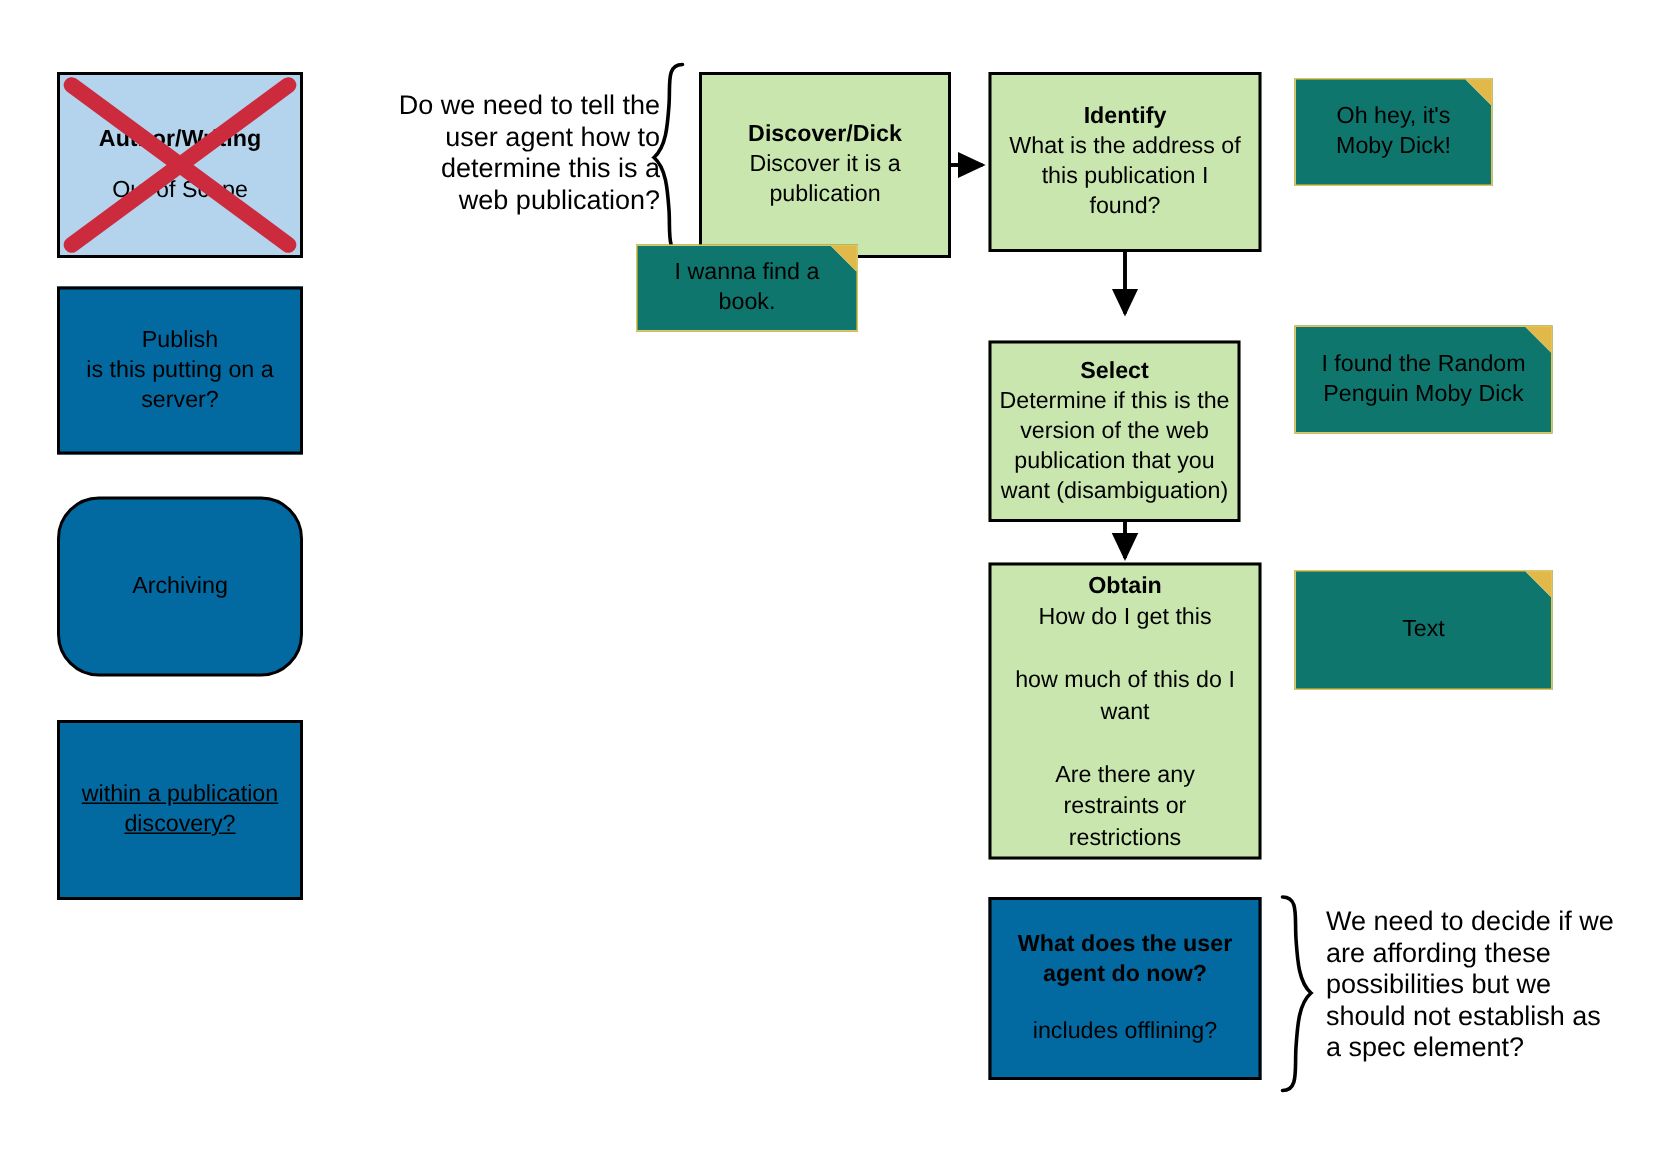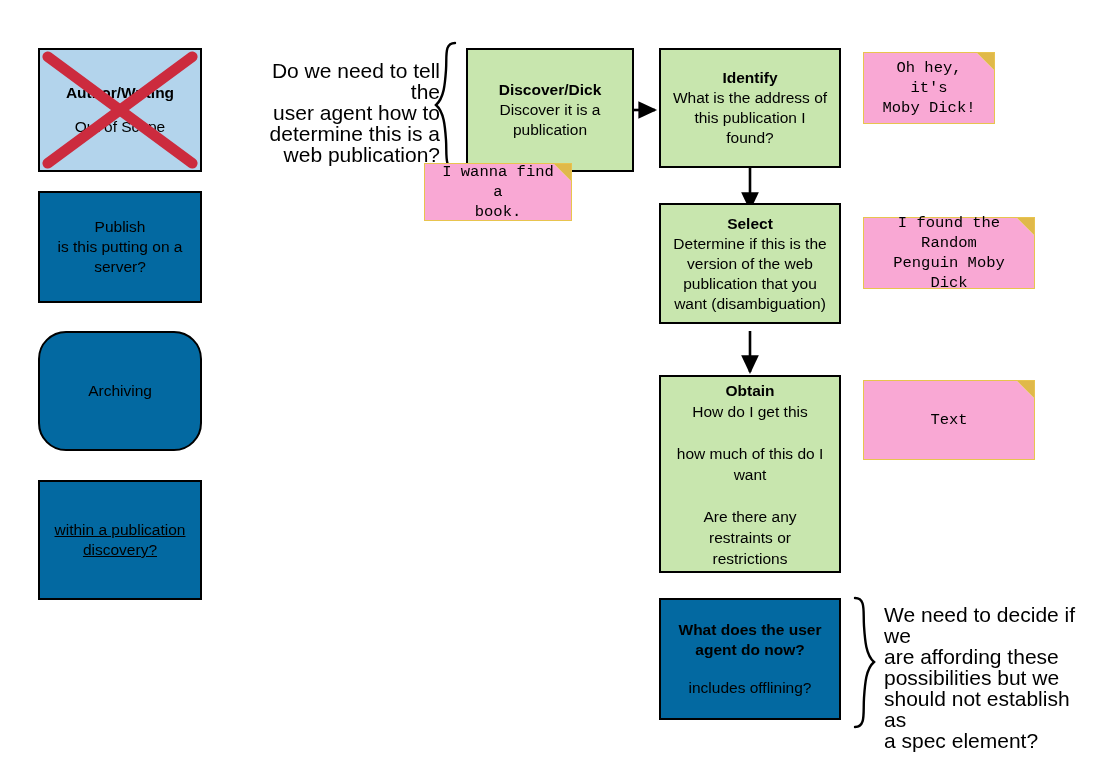--- a/index.html
+++ b/index.html
@@ -95,7 +95,7 @@
   
   .free-text {
     position: absolute;
-    font-size: 21px;
+    font-size: 18px;
     line-height: 21px;
     white-space: pre-line;
   }

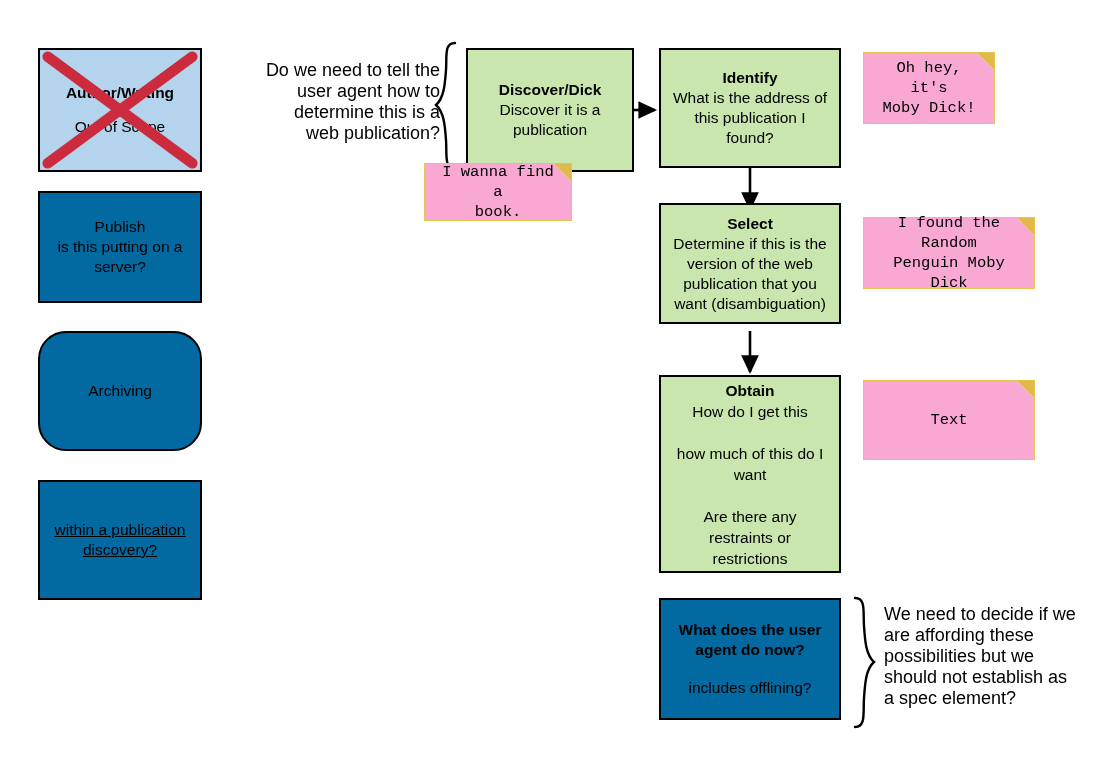--- a/index.html
+++ b/index.html
@@ -60,7 +60,7 @@
   .note {
     position: absolute;
     box-sizing: border-box;
-    background: #f9a8d4;
+    background: #0f766e;
     display: flex;
     align-items: center;
     justify-content: center;
@@ -70,7 +70,6 @@
     padding: 6px 12px;
     white-space: pre-line;
     border: 1px solid #e8c44e;
-    font-family: Liberation Mono, monospace;
   }
   .note .fold {
     position: absolute;

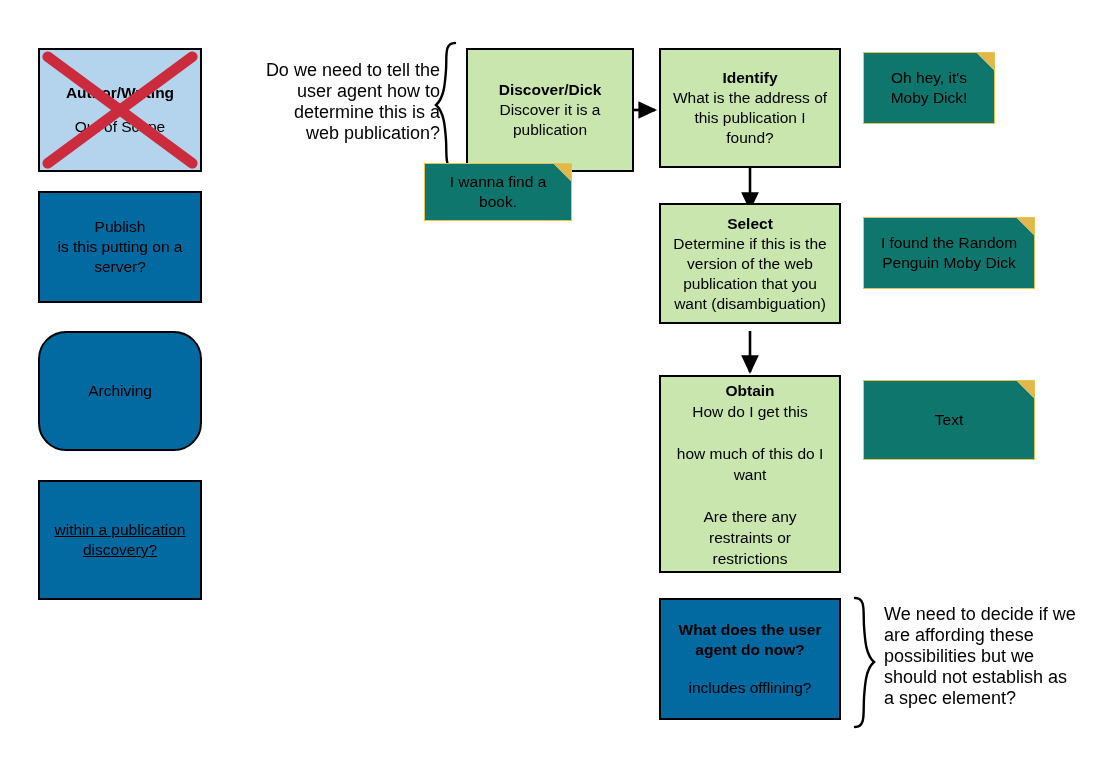--- a/index.html
+++ b/index.html
@@ -183,7 +183,7 @@
 found?</div>
   </div>
 
-  <div class="node node-green" style="left:659px; top:203px; width:182px; height:121px;">
+  <div class="node node-green" style="left:659px; top:227px; width:168px; height:121px;">
     <div class="title">Select</div>
     <div class="body">Determine if this is the
 version of the web

